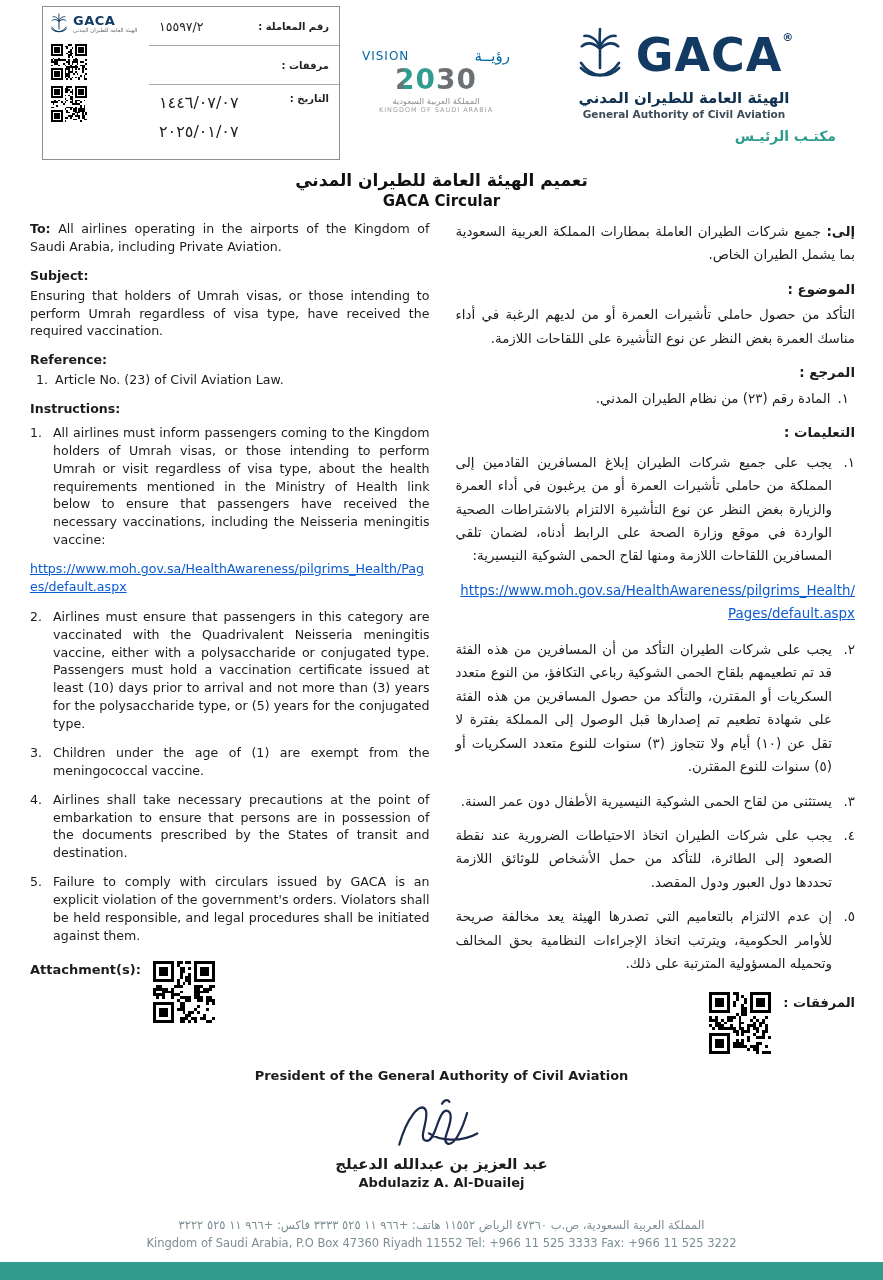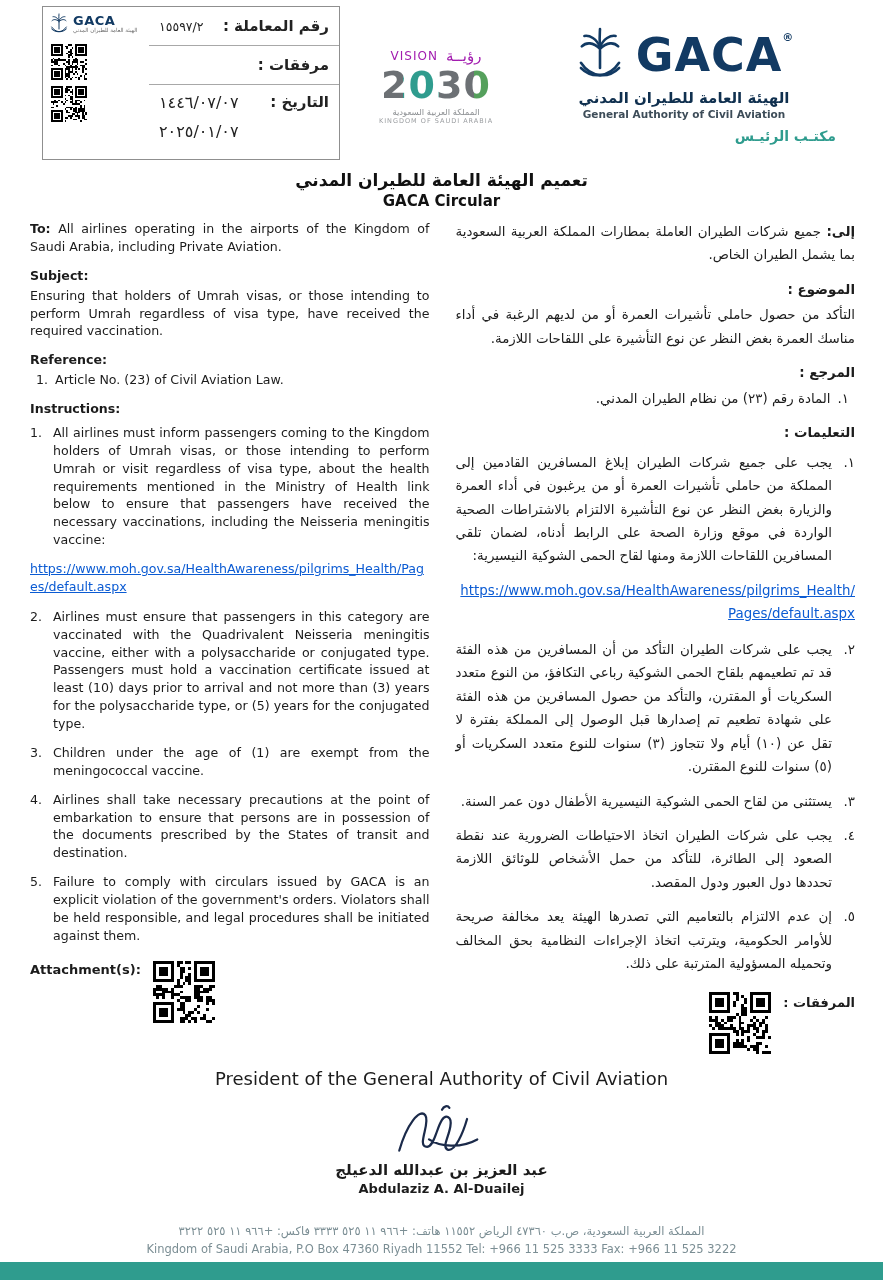--- a/index.html
+++ b/index.html
@@ -23,7 +23,7 @@
   .s-row{display:flex;justify-content:space-between;align-items:center;
          padding:4px 10px;border-bottom:1px solid #a8a8a8;min-height:30px;}
   .s-row.last{border-bottom:none;flex:1;align-items:flex-start;padding-top:8px;}
-  .s-label{font-size:15px;font-weight:bold;color:#222;white-space:nowrap;}
+  .s-label{font-size:10px;font-weight:bold;color:#222;white-space:nowrap;}
   .s-value{font-size:12.5px;color:#222;direction:ltr;}
   .s-dates{display:flex;flex-direction:column;gap:10px;direction:ltr;font-size:16px;color:#222;}
 

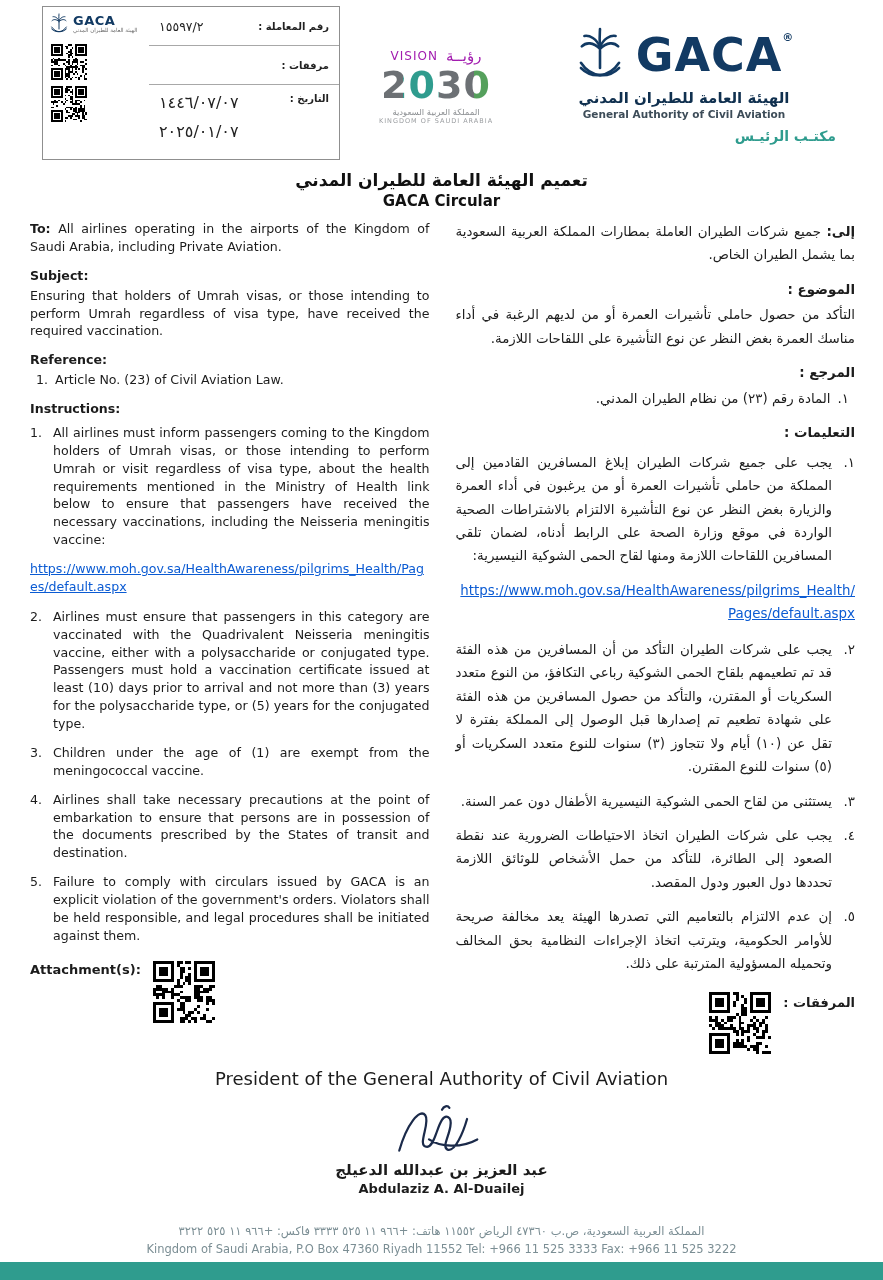--- a/index.html
+++ b/index.html
@@ -28,8 +28,8 @@
   .s-dates{display:flex;flex-direction:column;gap:10px;direction:ltr;font-size:16px;color:#222;}
 
   .vision{position:absolute;left:362px;top:48px;width:148px;text-align:center;color:#97999b;line-height:1.1;}
-  .vision-top{display:flex;justify-content:center;align-items:center;gap:8px;
-              font-size:12px;letter-spacing:1px;color:#a21caf;}
+  .vision-top{display:flex;justify-content:space-between;align-items:center;gap:8px;
+              font-size:12px;letter-spacing:1px;color:#0369a1;}
   .vision-top .roya{font-size:15px;font-family:Liberation Serif, serif;}
   .vision-year{font-size:38px;font-weight:bold;color:#7e8c55;letter-spacing:1px;
                background:linear-gradient(90deg,#6c7074 0 28%,#2f9c8e 28% 52%,#6c7074 52% 76%,#55a05c 76% 100%);

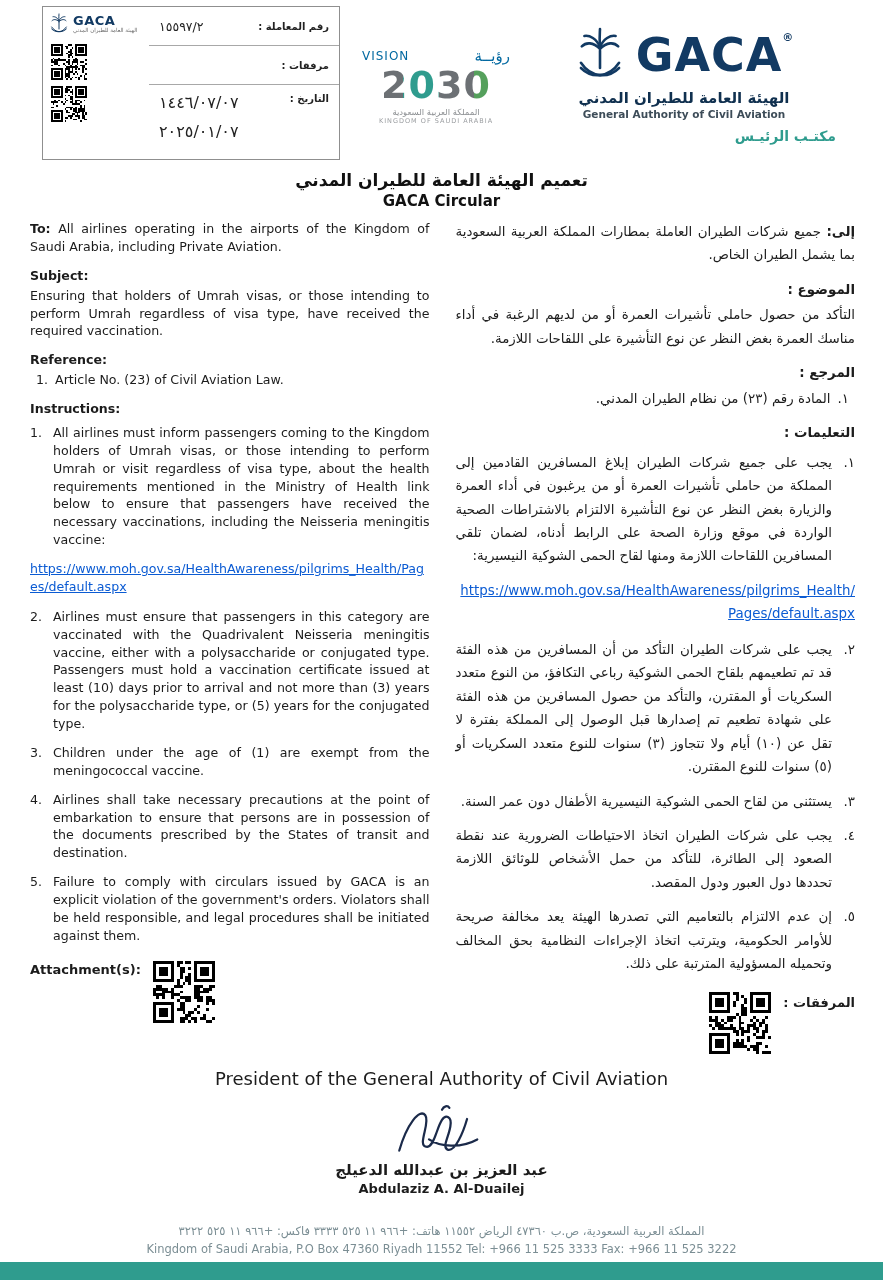--- a/index.html
+++ b/index.html
@@ -31,7 +31,7 @@
   .vision-top{display:flex;justify-content:space-between;align-items:center;gap:8px;
               font-size:12px;letter-spacing:1px;color:#0369a1;}
   .vision-top .roya{font-size:15px;font-family:Liberation Serif, serif;}
-  .vision-year{font-size:38px;font-weight:bold;color:#7e8c55;letter-spacing:1px;
+  .vision-year{font-size:28px;font-weight:bold;color:#7e8c55;letter-spacing:1px;
                background:linear-gradient(90deg,#6c7074 0 28%,#2f9c8e 28% 52%,#6c7074 52% 76%,#55a05c 76% 100%);
                -webkit-background-clip:text;background-clip:text;color:transparent;}
   .vision-sub-ar{font-size:8.5px;color:#8d9093;margin-top:2px;}

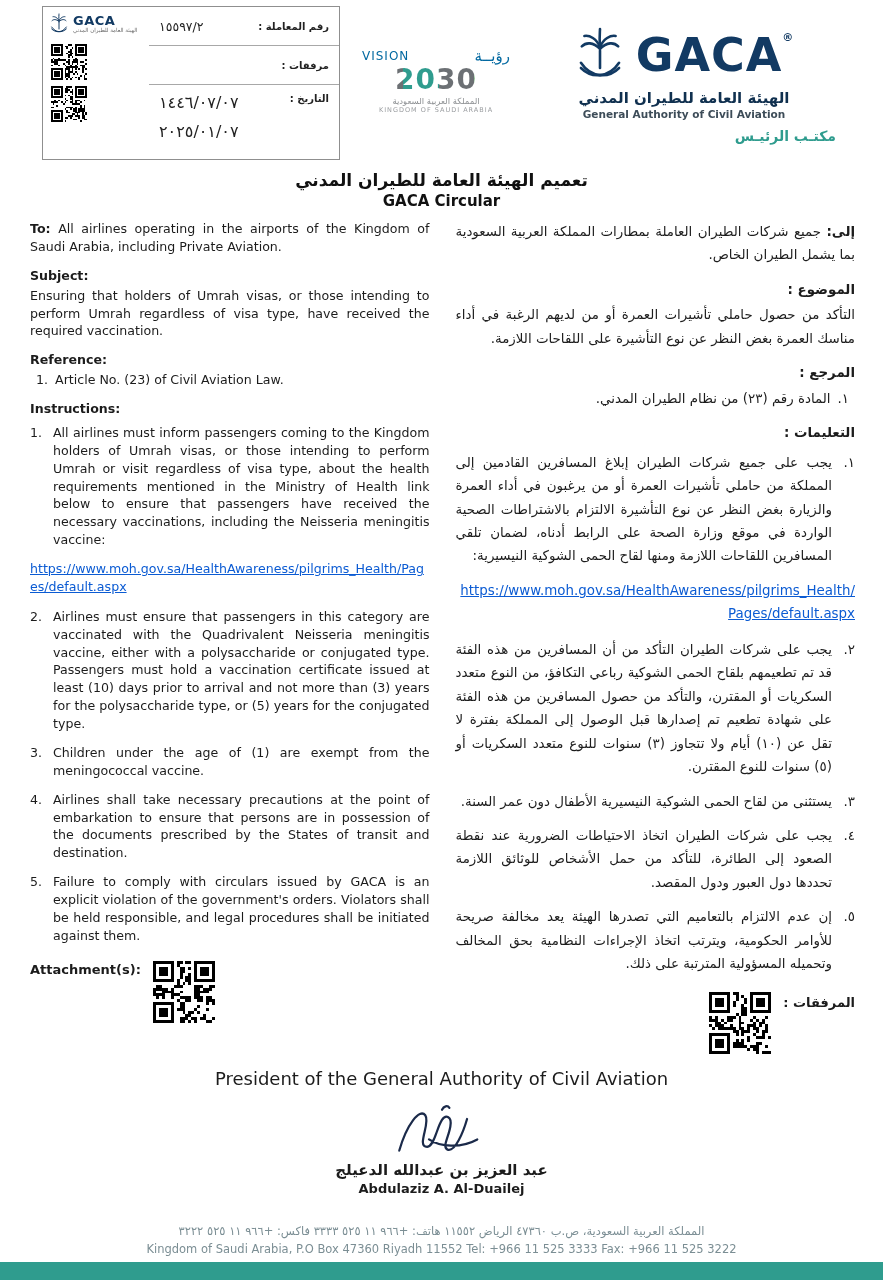--- a/index.html
+++ b/index.html
@@ -72,7 +72,7 @@
   
   .sig{ text-align:center;margin-top:14px;}
   .sig-title-ar{font-size:15px;font-weight:bold;}
-  .sig-title-en{font-size:18px;font-weight:normal;margin-top:2px;}
+  .sig-title-en{font-size:13px;font-weight:bold;margin-top:2px;}
   .sig-scribble{margin:4px auto 0;width:130px;height:66px;}
   .sig-name-ar{font-size:15px;font-weight:bold;margin-top:2px;}
   .sig-name-en{font-size:13px;font-weight:bold;margin-top:2px;}

